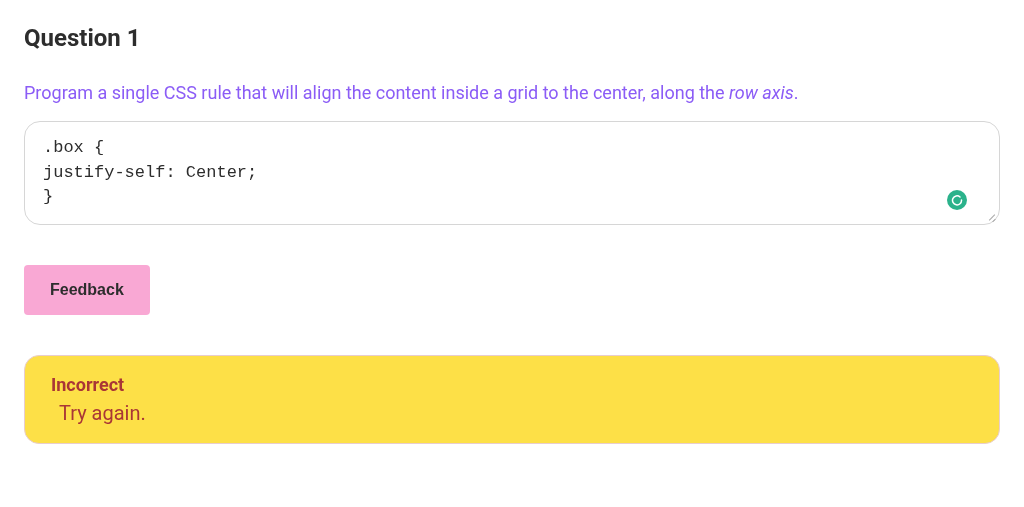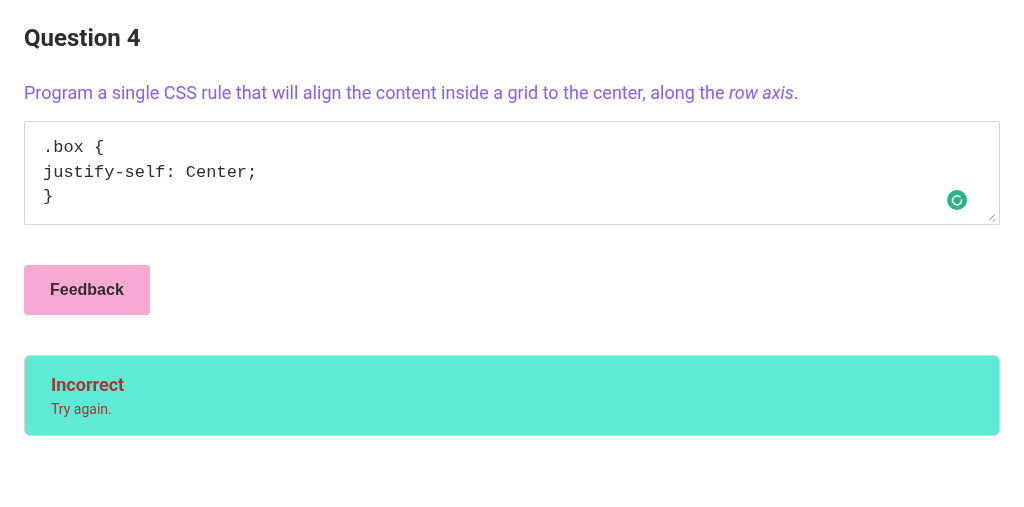--- a/index.html
+++ b/index.html
@@ -122,7 +122,7 @@
 
 
 
-<h2 class="question-title">Question 4</h2>
+<h2 class="question-title">Question 1</h2>
 
 <p class="question-prompt">
   <span>Program a single CSS rule that will align the content inside a grid to the center, along the </span><span class="italic">row axis</span><span>.</span>

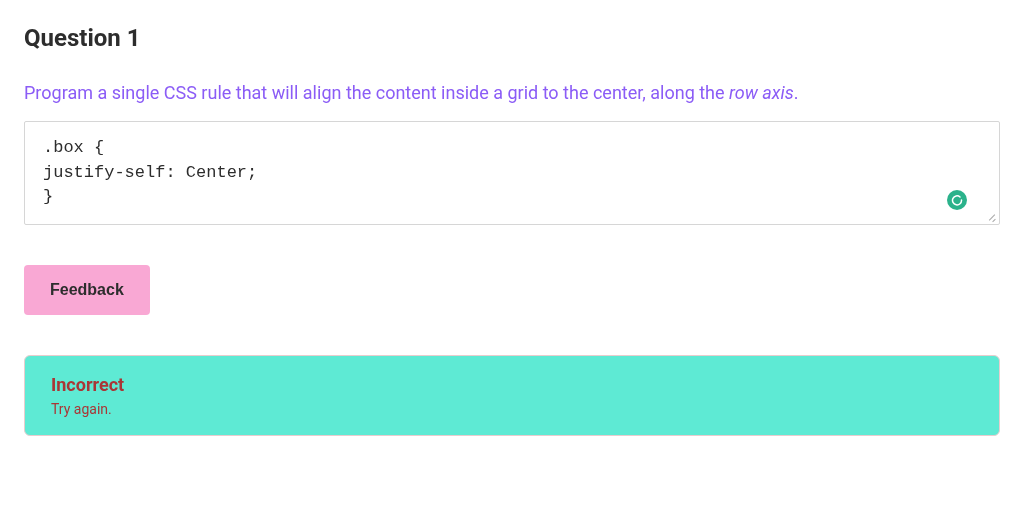--- a/index.html
+++ b/index.html
@@ -32,7 +32,7 @@
     .code-input-wrapper {
       position: relative;
       border: 1px solid #d6d6d6;
-      border-radius: 2px;
+      border-radius: 16px;
       padding: 14px 18px;
       margin-bottom: 40px;
       background: #ffffff;

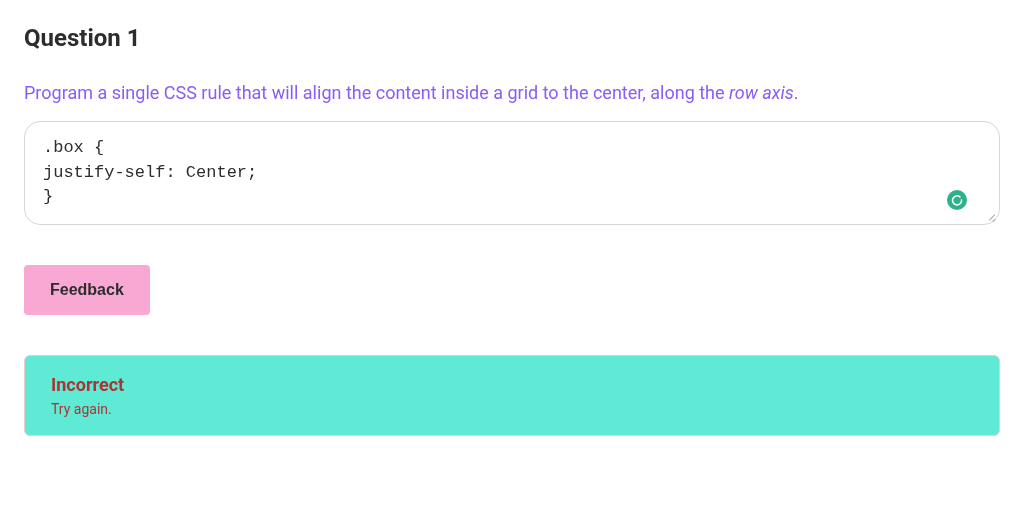--- a/index.html
+++ b/index.html
@@ -102,8 +102,8 @@
     }
     .feedback-panel {
       border: 1px solid #e8cdce;
-      background: #5eead4;
-      border-radius: 6px;
+      background: #fde047;
+      border-radius: 15px;
       padding: 18px 26px;
     }
     .feedback-status {

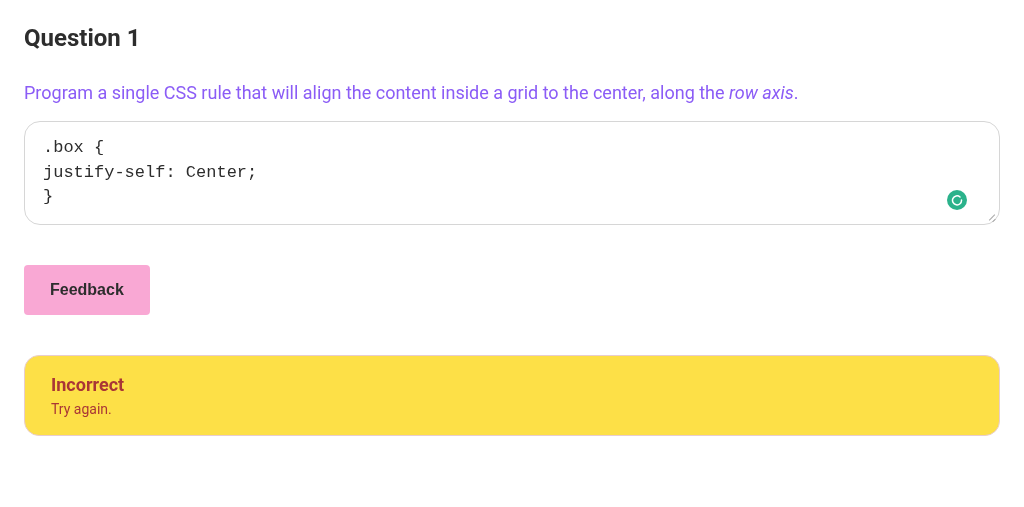--- a/index.html
+++ b/index.html
@@ -113,8 +113,9 @@
       margin-bottom: 6px;
     }
     .feedback-message {
-      font-size: 14px;
+      font-size: 20px;
       color: #a93636;
+      margin-left: 8px;
     }
   </style>
 </head>

